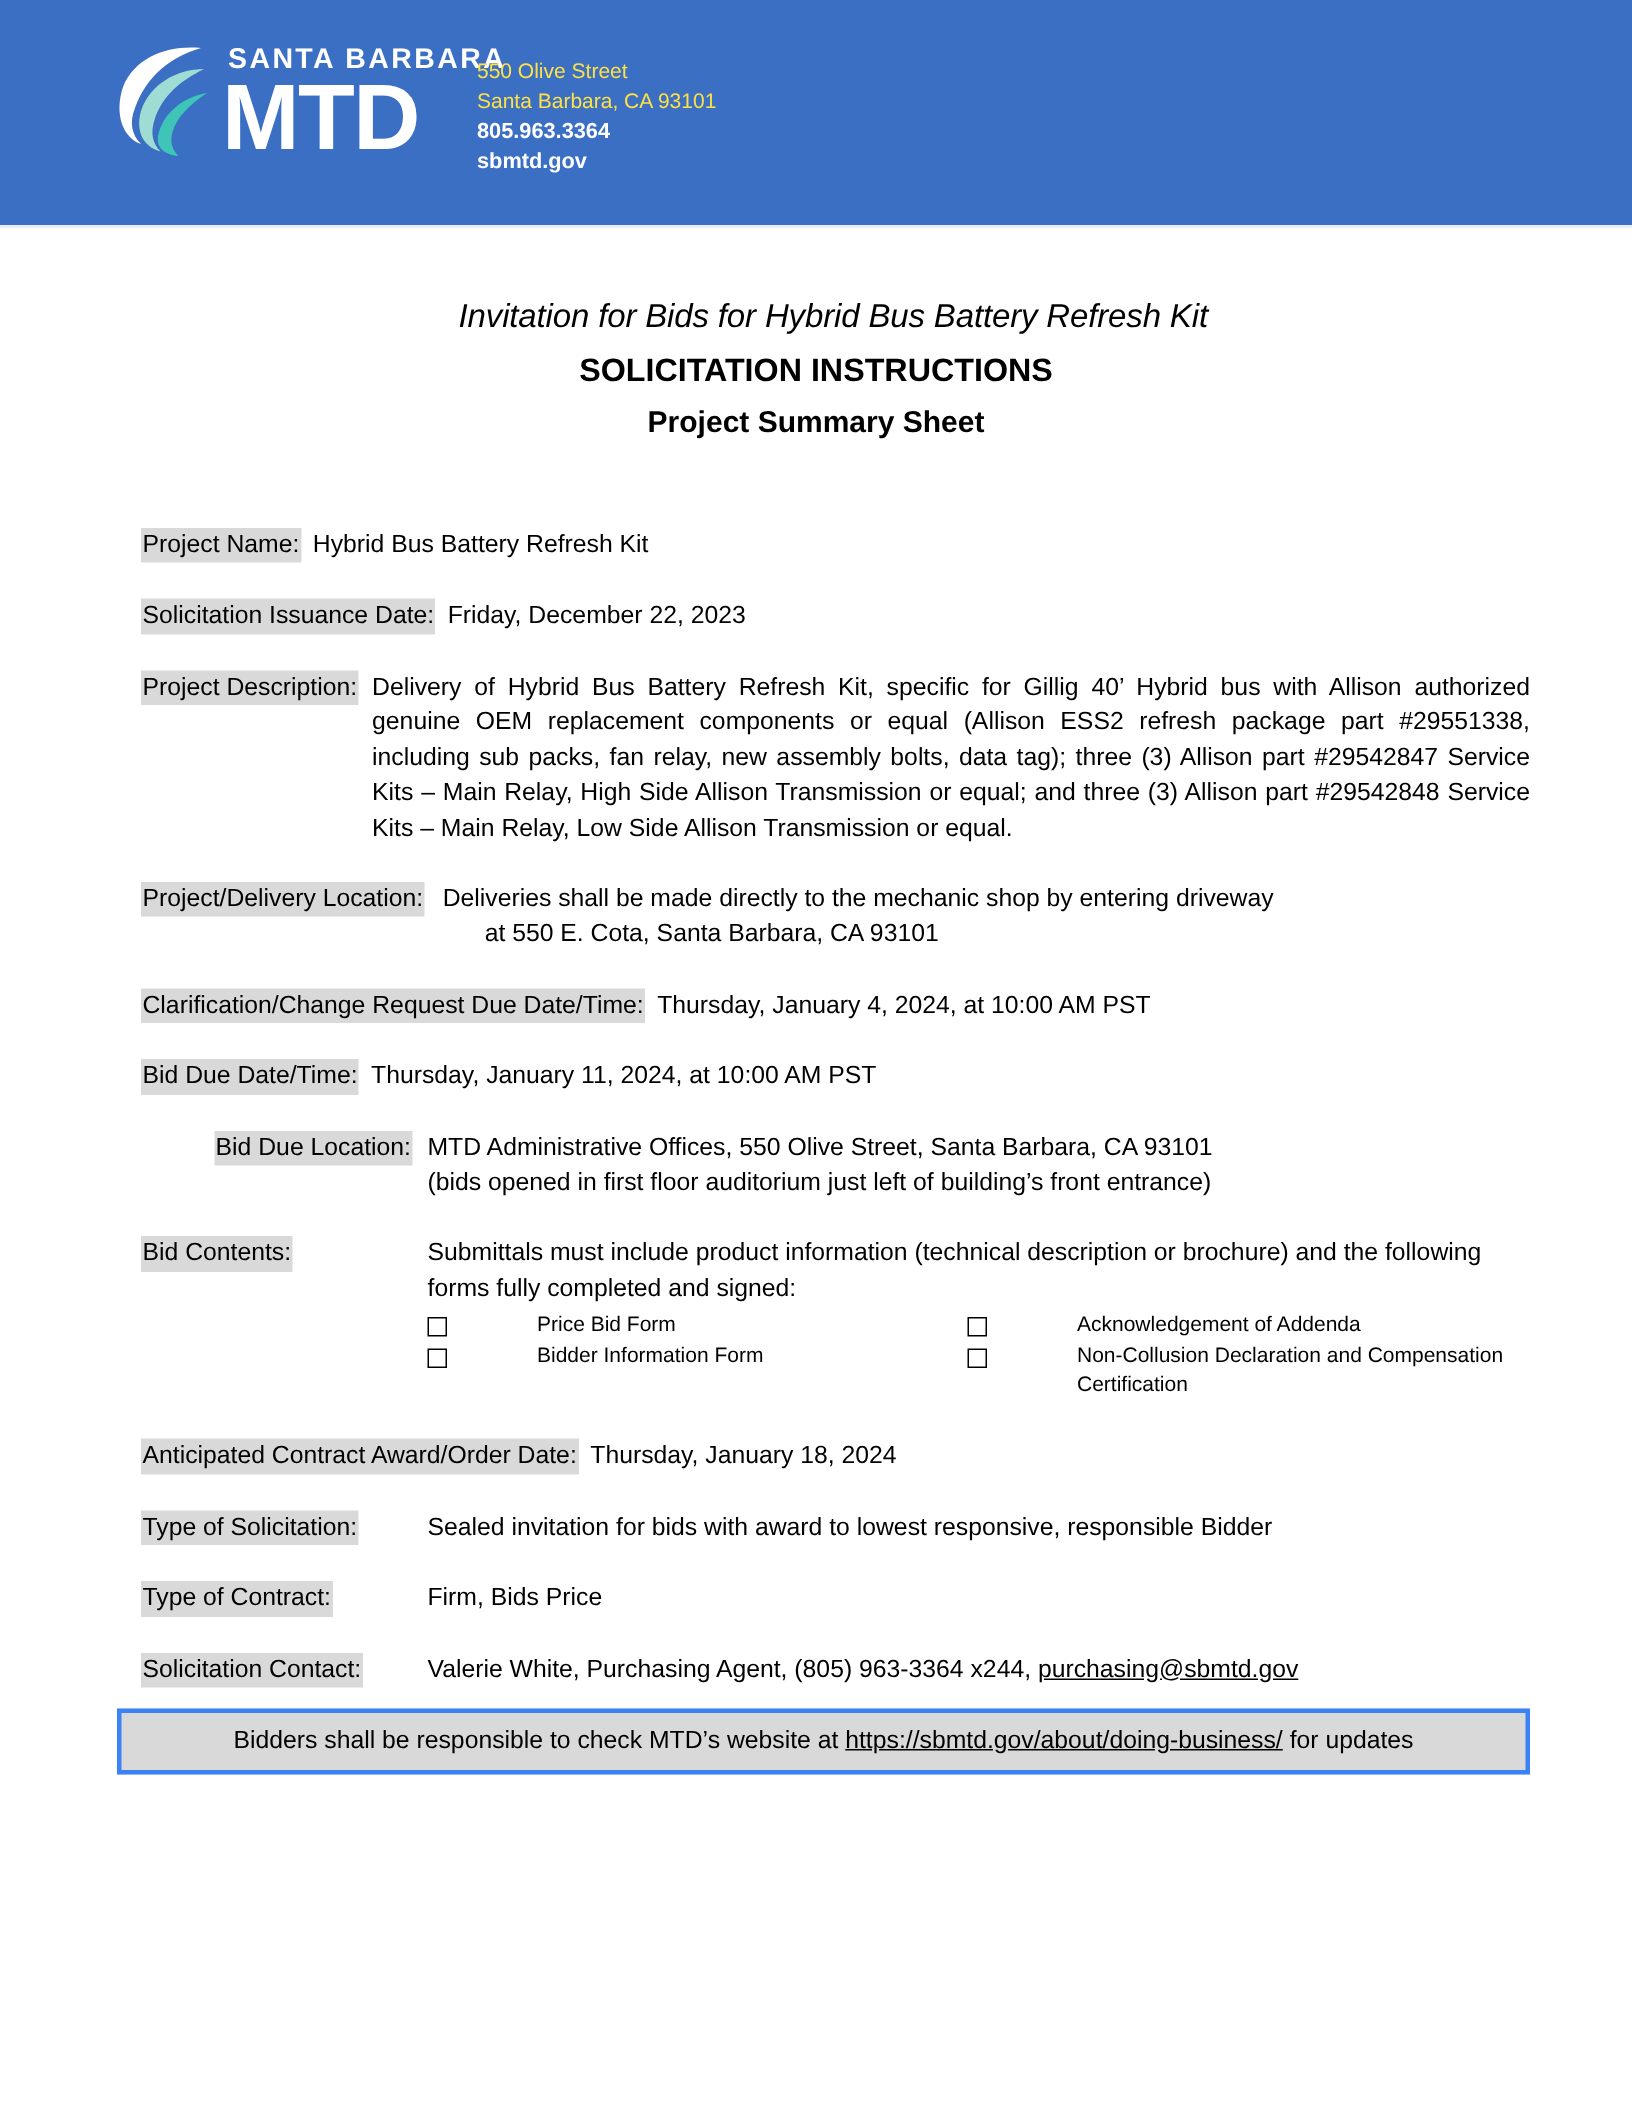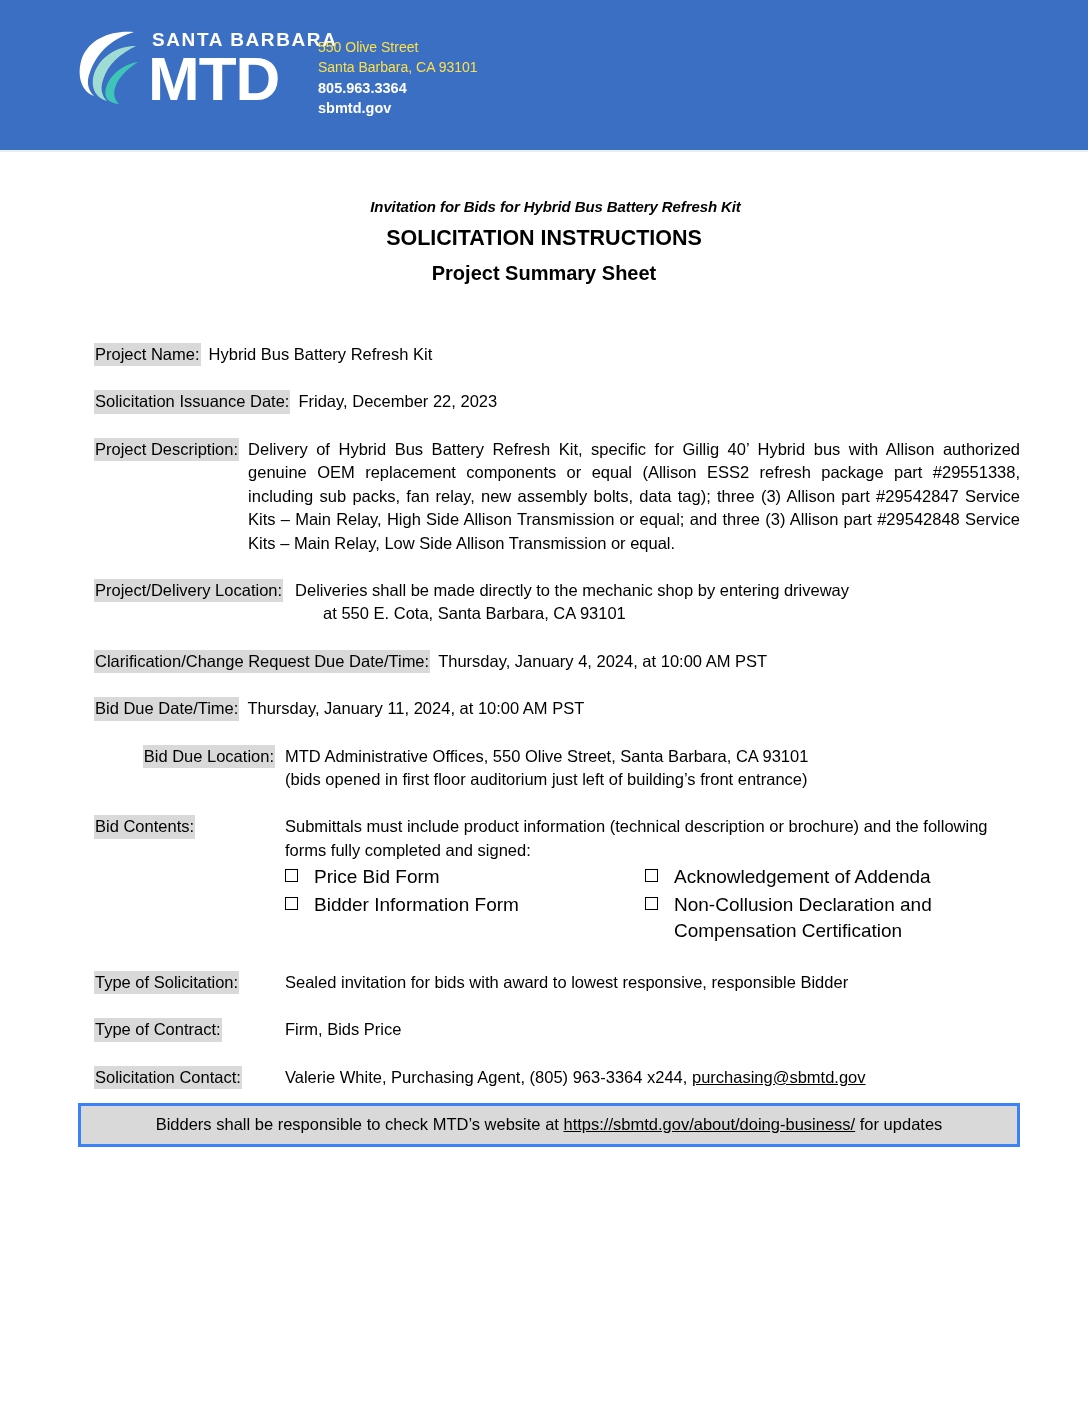--- a/index.html
+++ b/index.html
@@ -81,8 +81,8 @@
     text-align: center;
   }
   .doc-title-1 {
-    font-size: 15px;
-    font-weight: bold;
+    font-size: 22px;
+    font-weight: normal;
     font-style: italic;
     letter-spacing: -0.1px;
     margin-bottom: 11px;

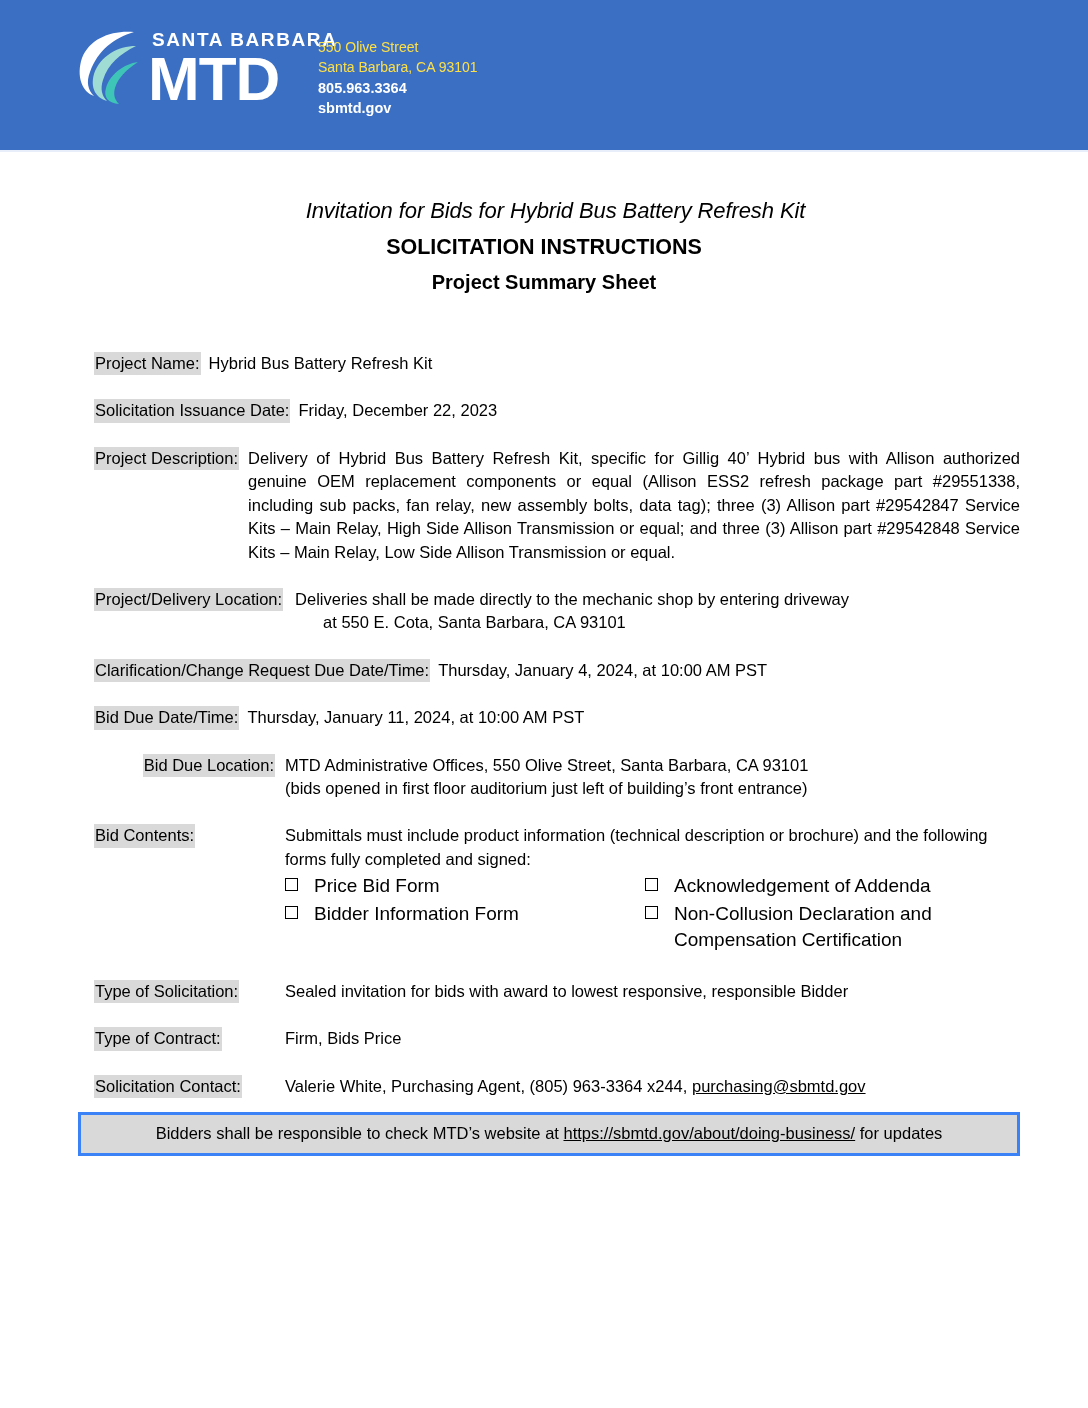--- a/index.html
+++ b/index.html
@@ -155,8 +155,9 @@
     display: flex;
     align-items: flex-start;
     line-height: 1.38;
-    font-size: 19px;
+    font-size: 14px;
     margin-bottom: 1px;
+    gap: 44px;
   }
   .cbox {
     width: 13px; height: 13px;

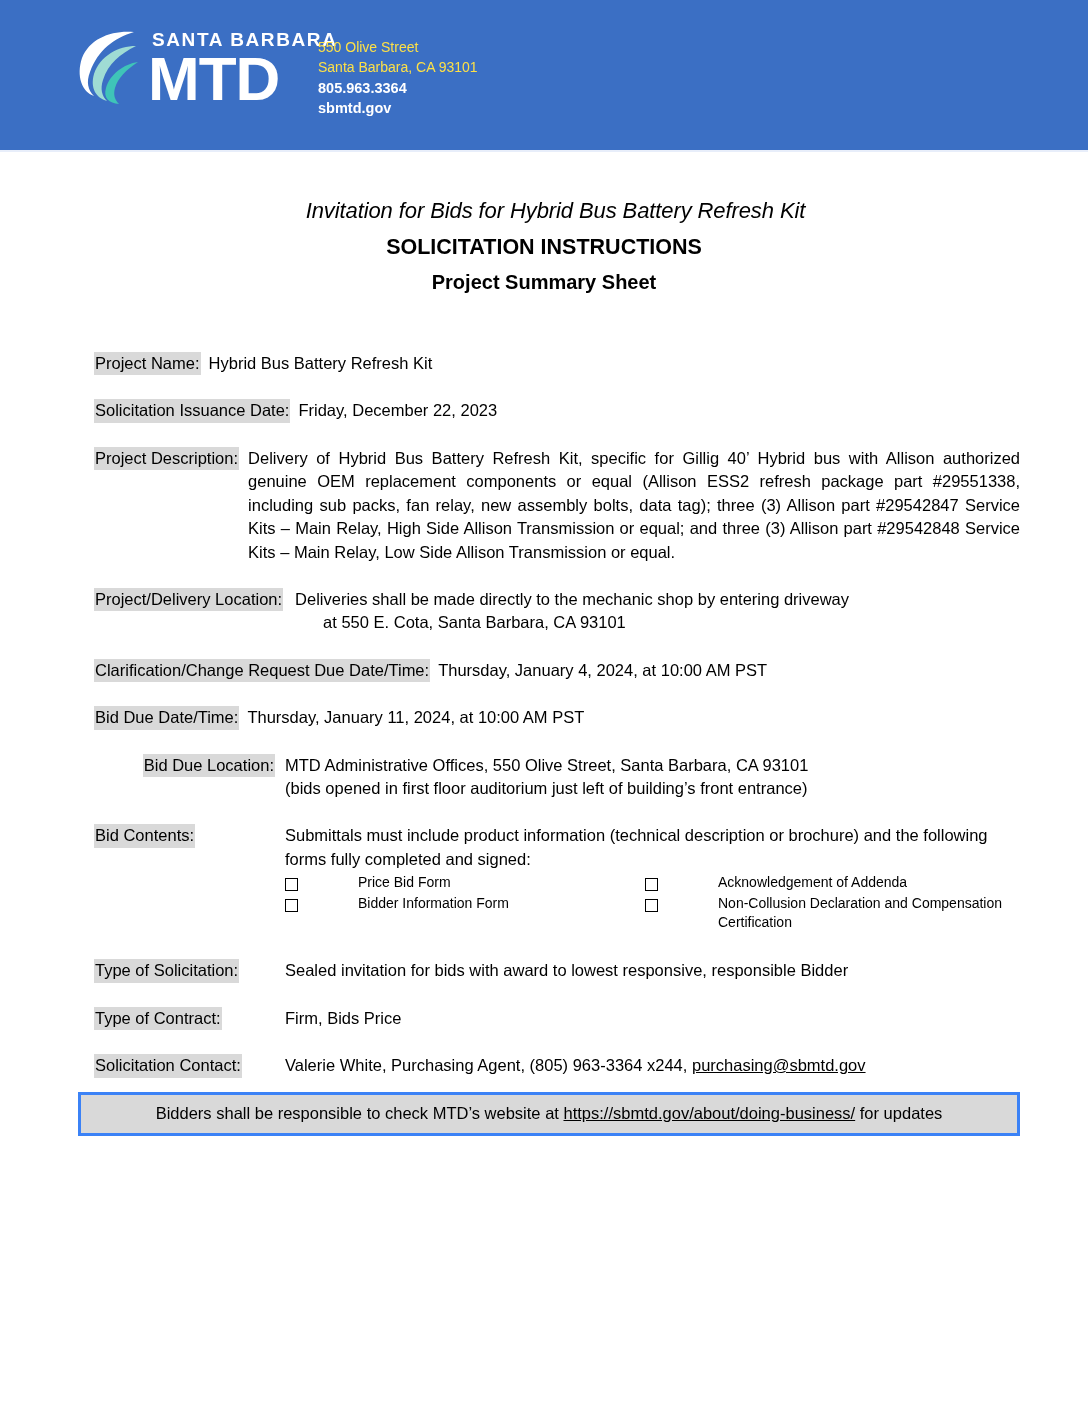--- a/index.html
+++ b/index.html
@@ -288,6 +288,10 @@
     </span>
   </div>
 
+  <div class="row">
+    <span class="lbl">Anticipated Contract Award/Order Date:</span>
+    <span class="val inline">Thursday, January 18, 2024</span>
+  </div>
 
   <div class="row-fixed">
     <span class="lbl-col-left">

